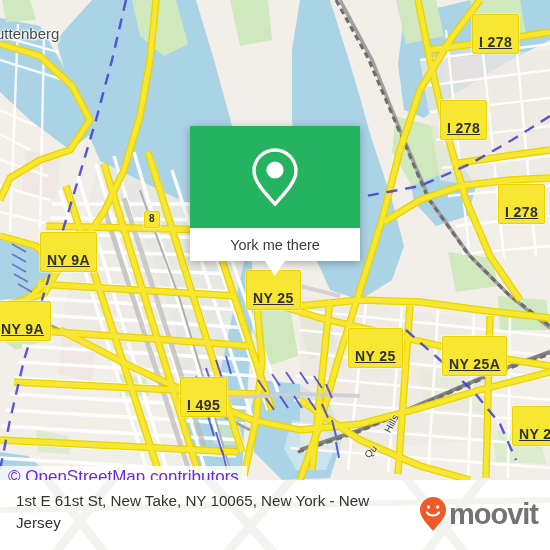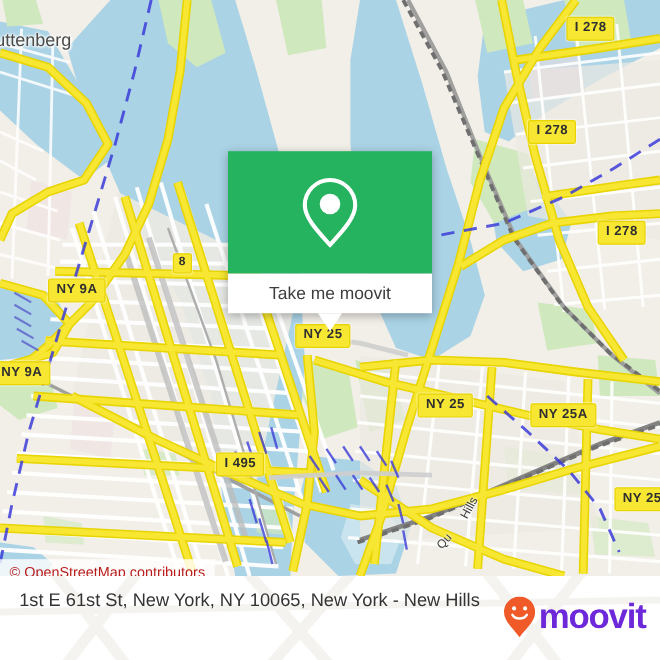--- a/index.html
+++ b/index.html
@@ -18,7 +18,7 @@
           font-family:"Liberation Sans",sans-serif;
           letter-spacing:.4px;line-height:1;white-space:nowrap;
           box-shadow:0 0 0 1px rgba(255,255,255,.35);}
-  .shield.big{font-size:11px;padding:3px 6px 4px;}
+  .shield.big{font-size:14px;padding:20px 6px 4px;text-decoration:underline;}
   .shield.sm{font-size:10px;padding:2px 4px 3px;}
 
   

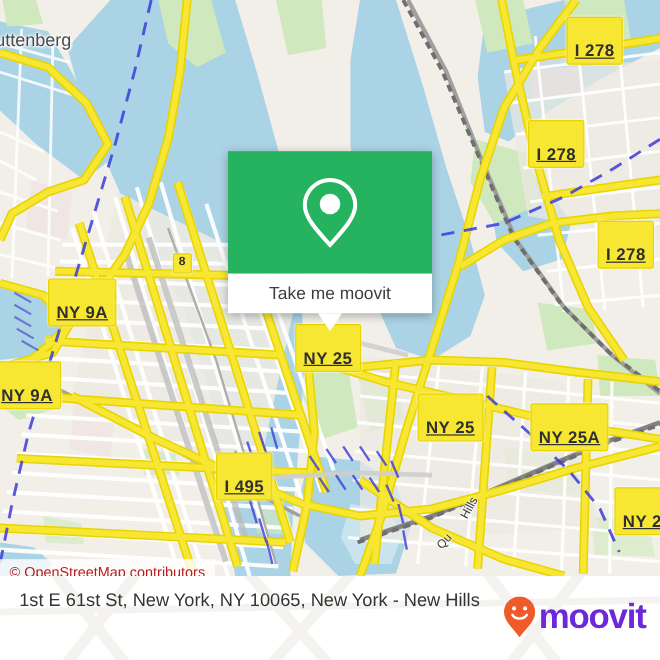--- a/index.html
+++ b/index.html
@@ -344,7 +344,7 @@
         </svg>
       </div>
       <div id="popup-foot">
-        <span>Take me moovit</span>
+        <span>York me there</span>
       </div>
     </div>
     <div id="popup-tail"></div>

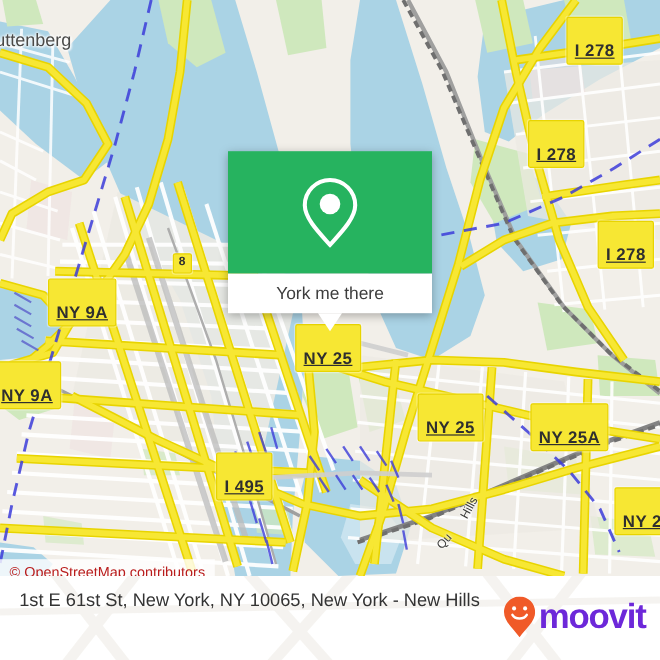--- a/index.html
+++ b/index.html
@@ -47,7 +47,7 @@
   #attrib{position:absolute;left:0;top:466px;height:22px;
           background:rgba(255,255,255,.80);display:flex;align-items:center;
           padding:0 8px;box-sizing:border-box;}
-  #attrib span{font-size:12px;color:#b91c1c;
+  #attrib span{font-size:17px;color:#6d28d9;
           font-family:"Liberation Sans",sans-serif;}
 
   

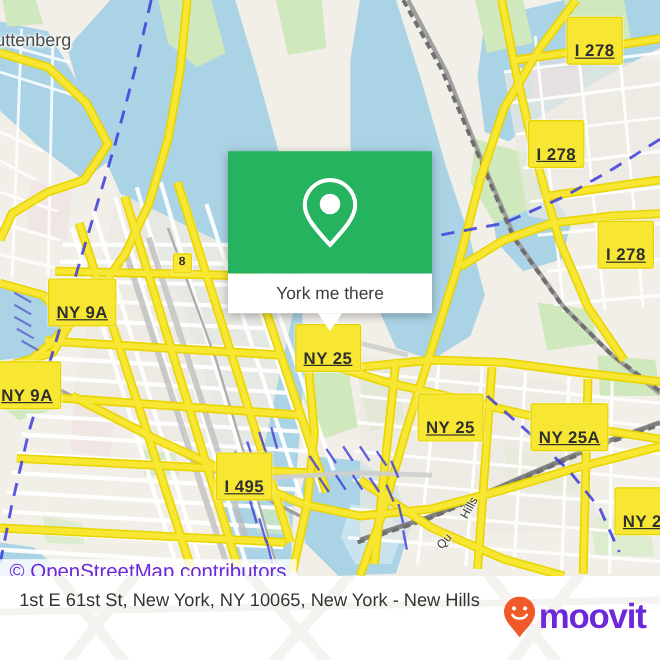--- a/index.html
+++ b/index.html
@@ -367,7 +367,7 @@
       </g>
     </svg>
 
-    <div id="addr">1st E 61st St, New York, NY 10065, New York - New Hills</div>
+    <div id="addr">1st E 61st St, New Take, NY 10065, New York - New Jersey</div>
 
     <div id="brand">
       <svg width="26" height="34" viewBox="0 0 26 34">

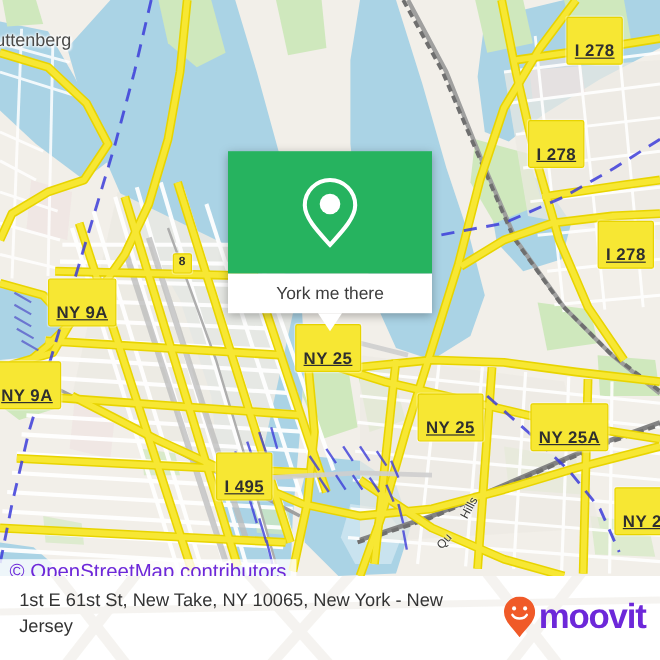--- a/index.html
+++ b/index.html
@@ -59,7 +59,7 @@
         font-family:"Liberation Sans",sans-serif;}
   #brand{position:absolute;right:12px;top:17px;display:flex;
          align-items:center;gap:3px;}
-  #brand-text{font-size:29px;font-weight:bold;color:#6d28d9;letter-spacing:-1px;
+  #brand-text{font-size:29px;font-weight:bold;color:#737373;letter-spacing:-1px;
          font-family:"Liberation Sans",sans-serif;line-height:29px;}
 </style>
 </head>

